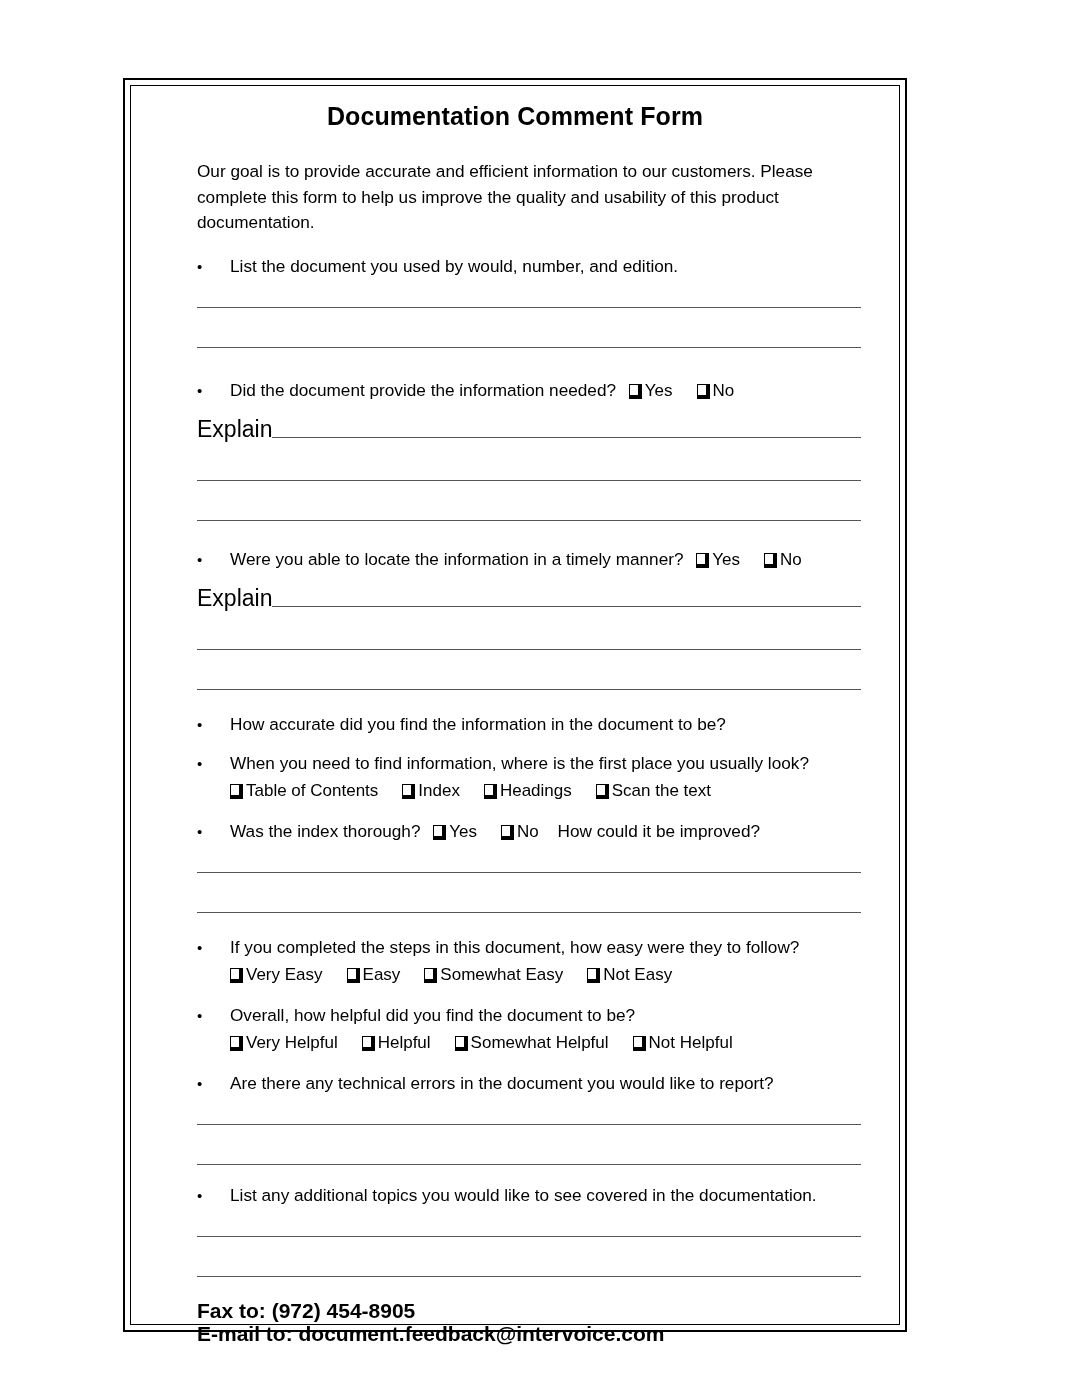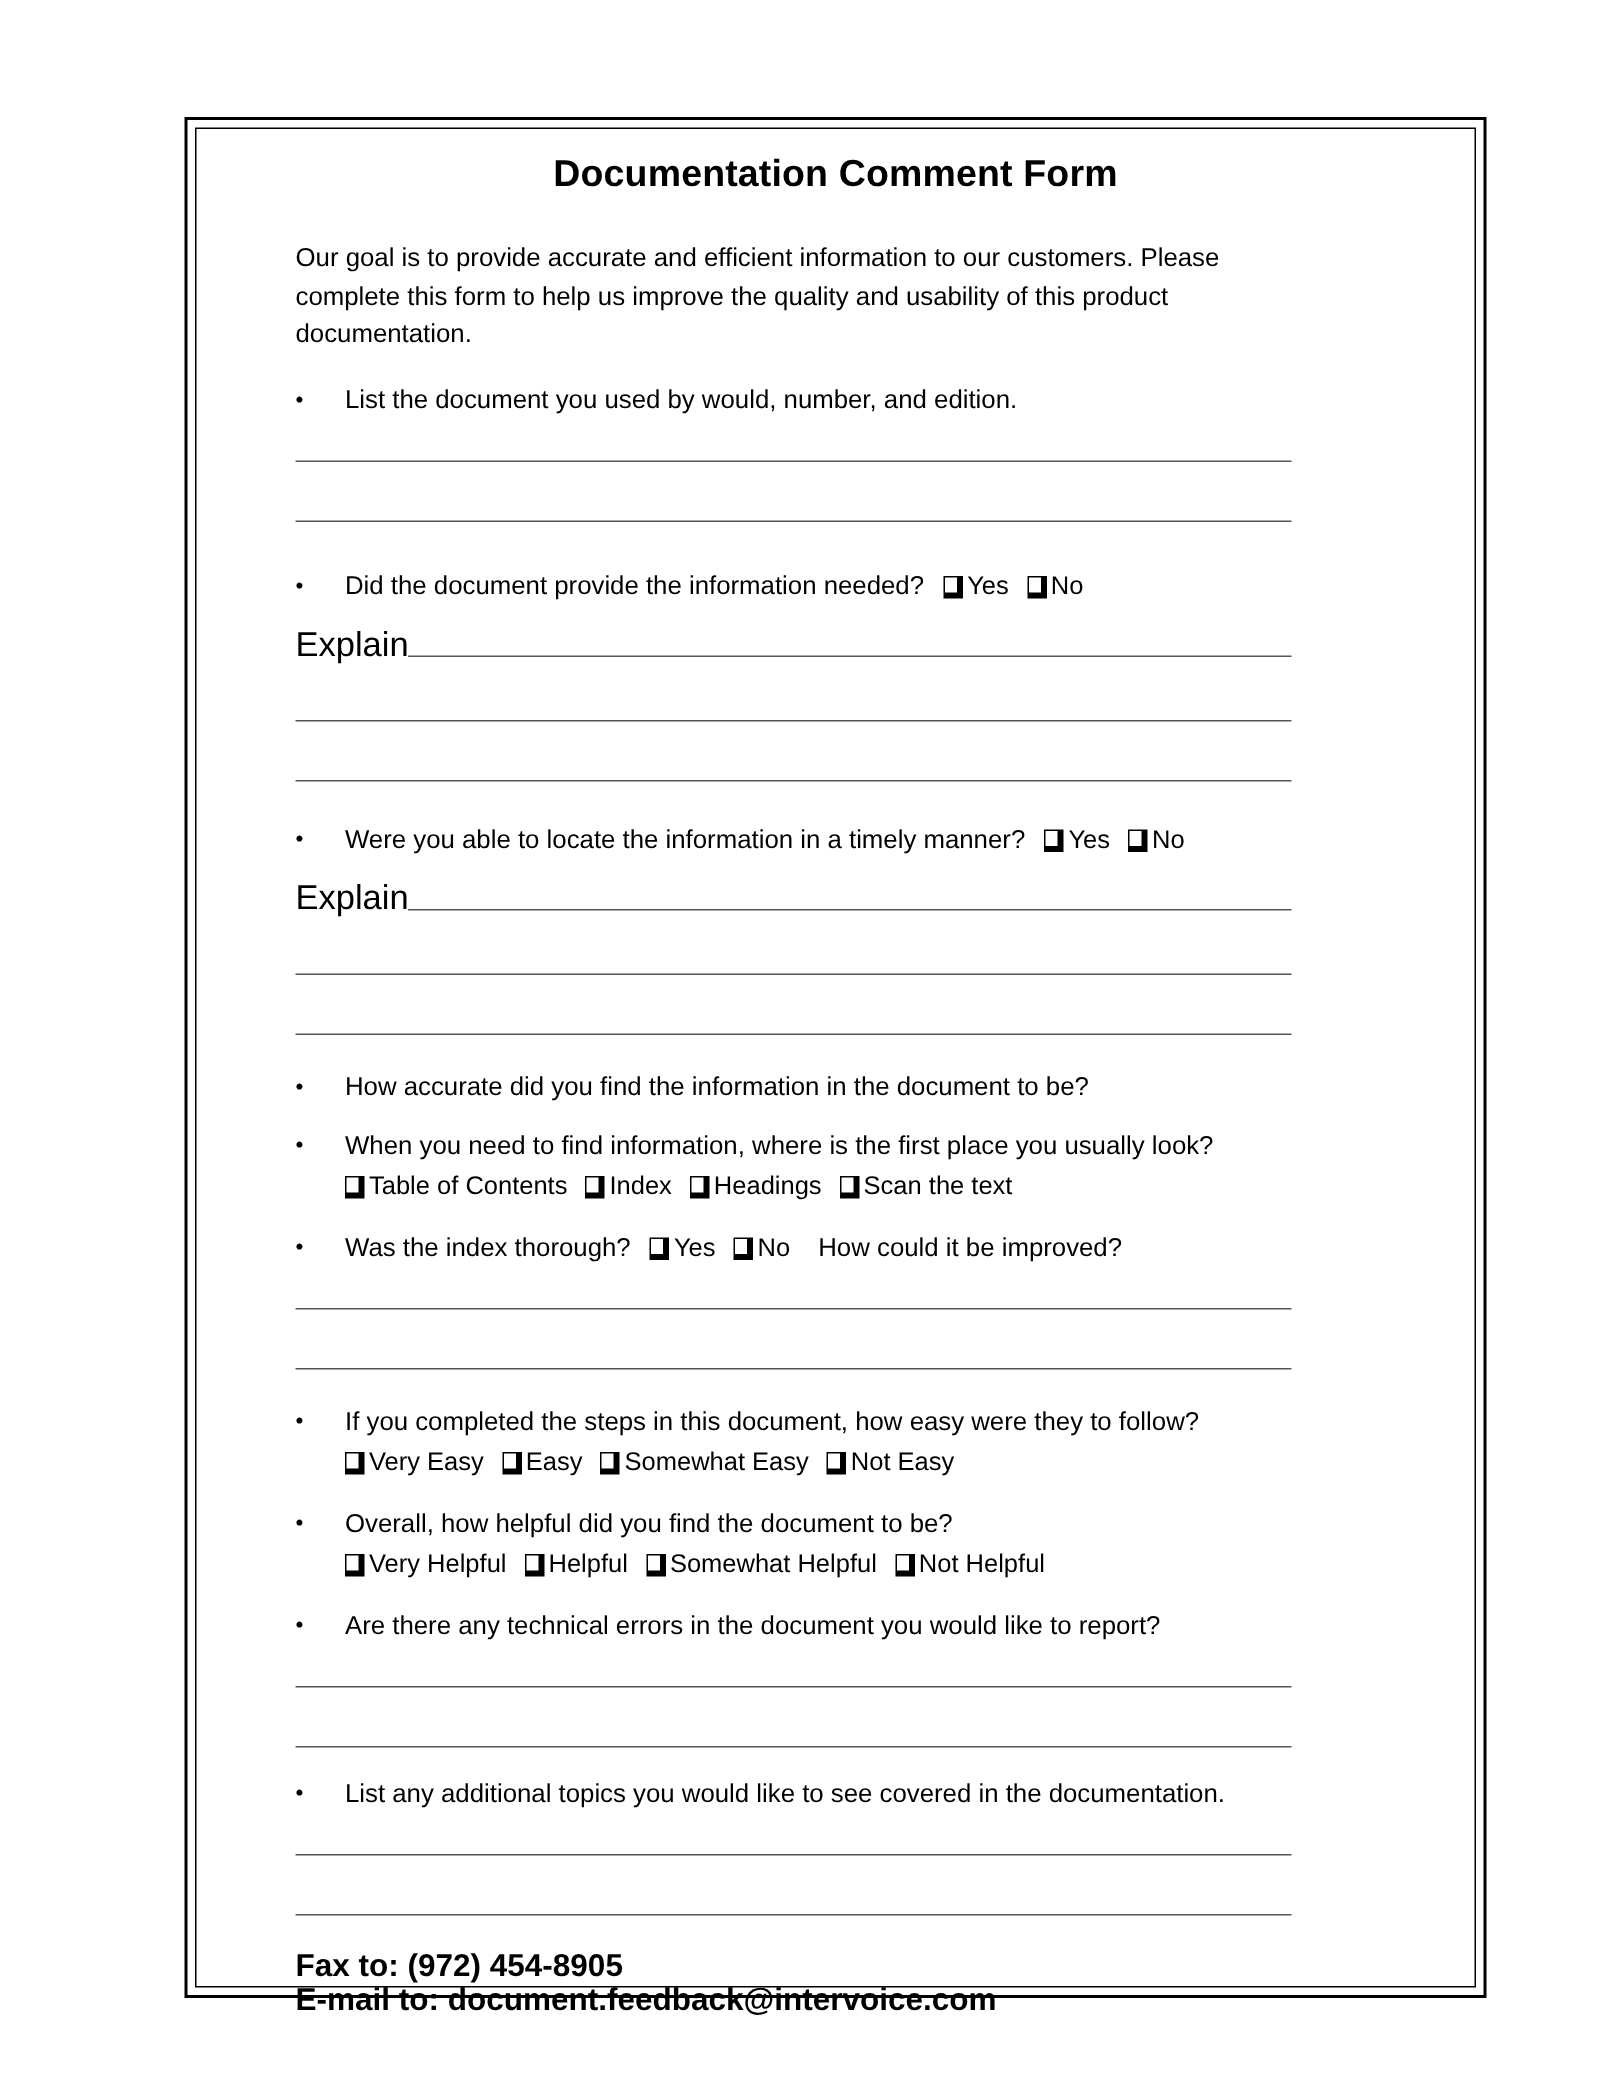--- a/index.html
+++ b/index.html
@@ -21,7 +21,7 @@
     position: absolute;
     left: 123px;
     top: 78px;
-    width: 868px;
+    width: 784px;
     height: 1254px;
     border: 2px solid #000000;
     box-sizing: border-box;

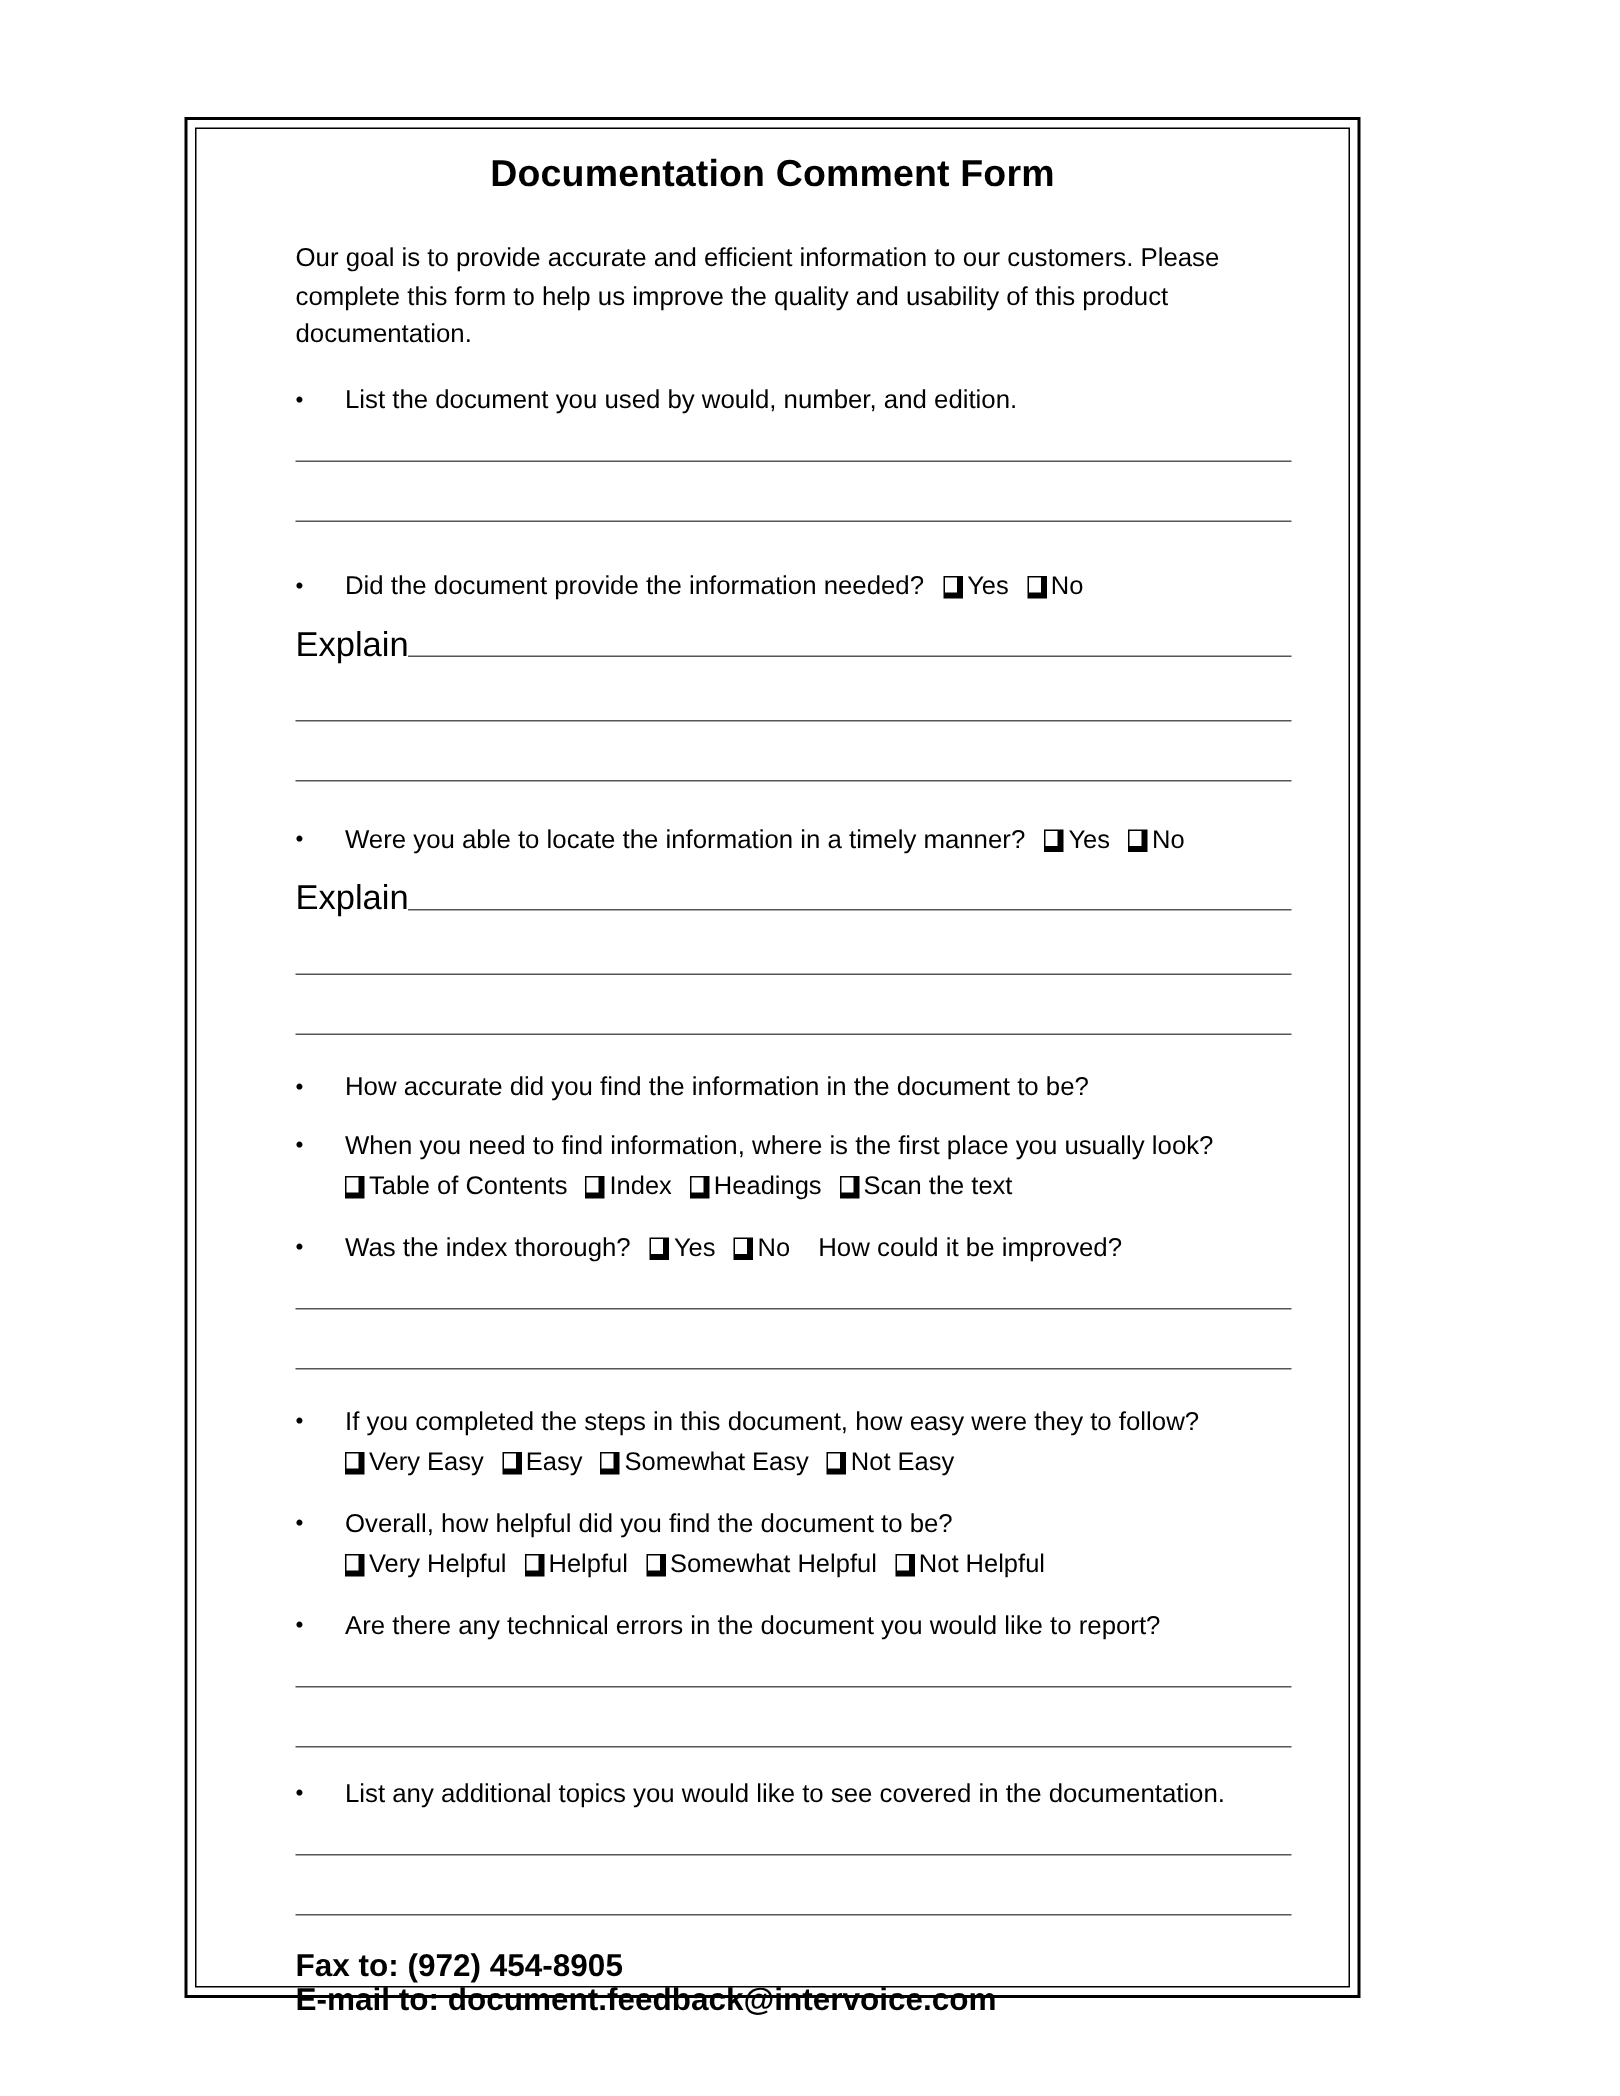--- a/index.html
+++ b/index.html
@@ -120,7 +120,7 @@
     white-space: nowrap;
   }
   .opt + .opt {
-    margin-left: 12px;
+    margin-left: 24px;
   }
   .opt-label {
     font-size: 17px;

